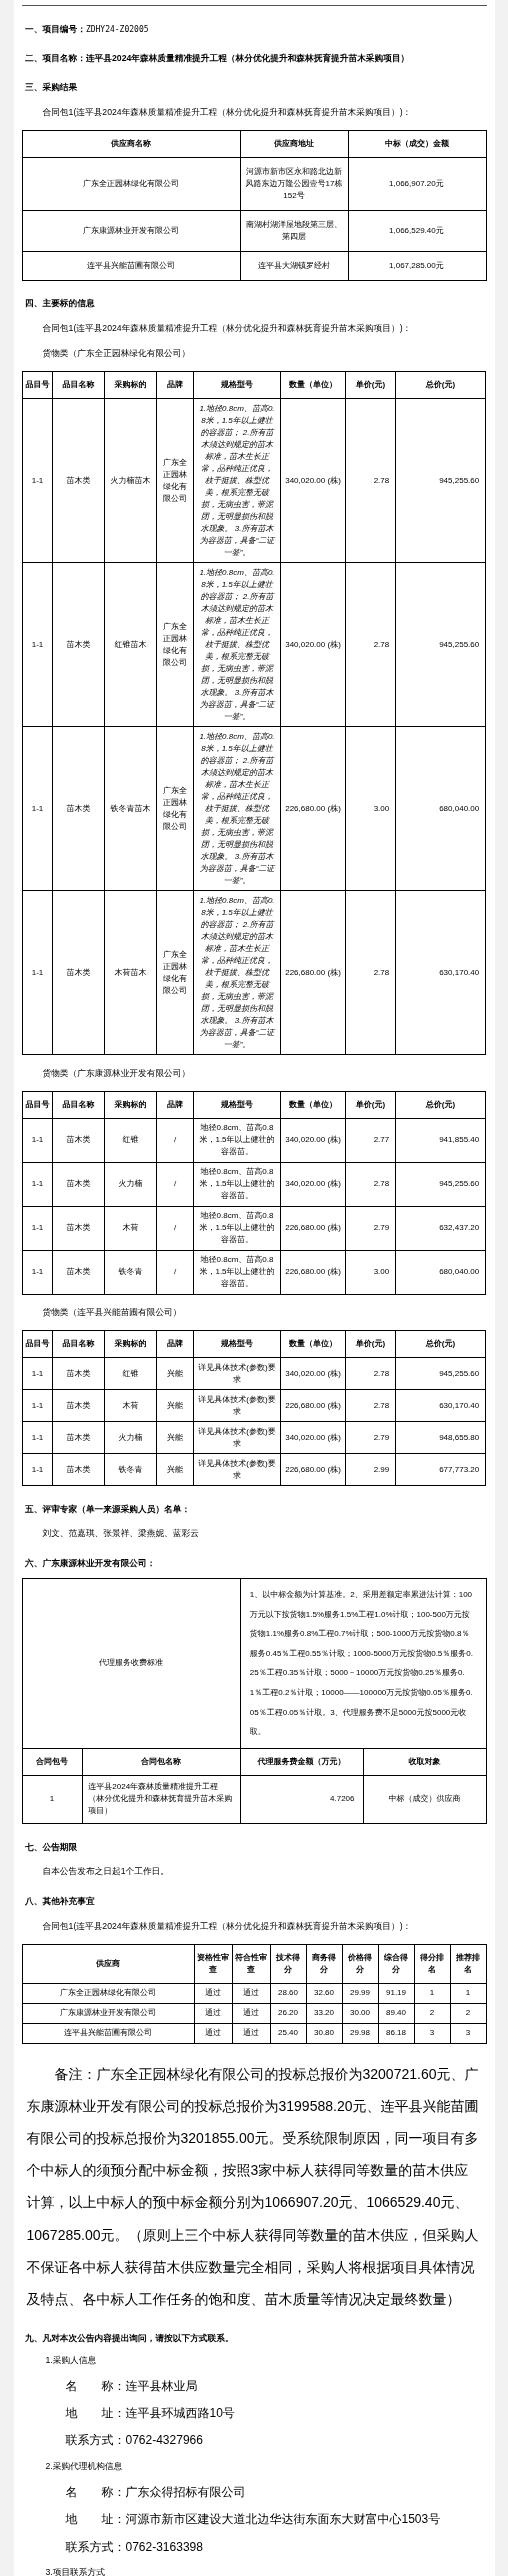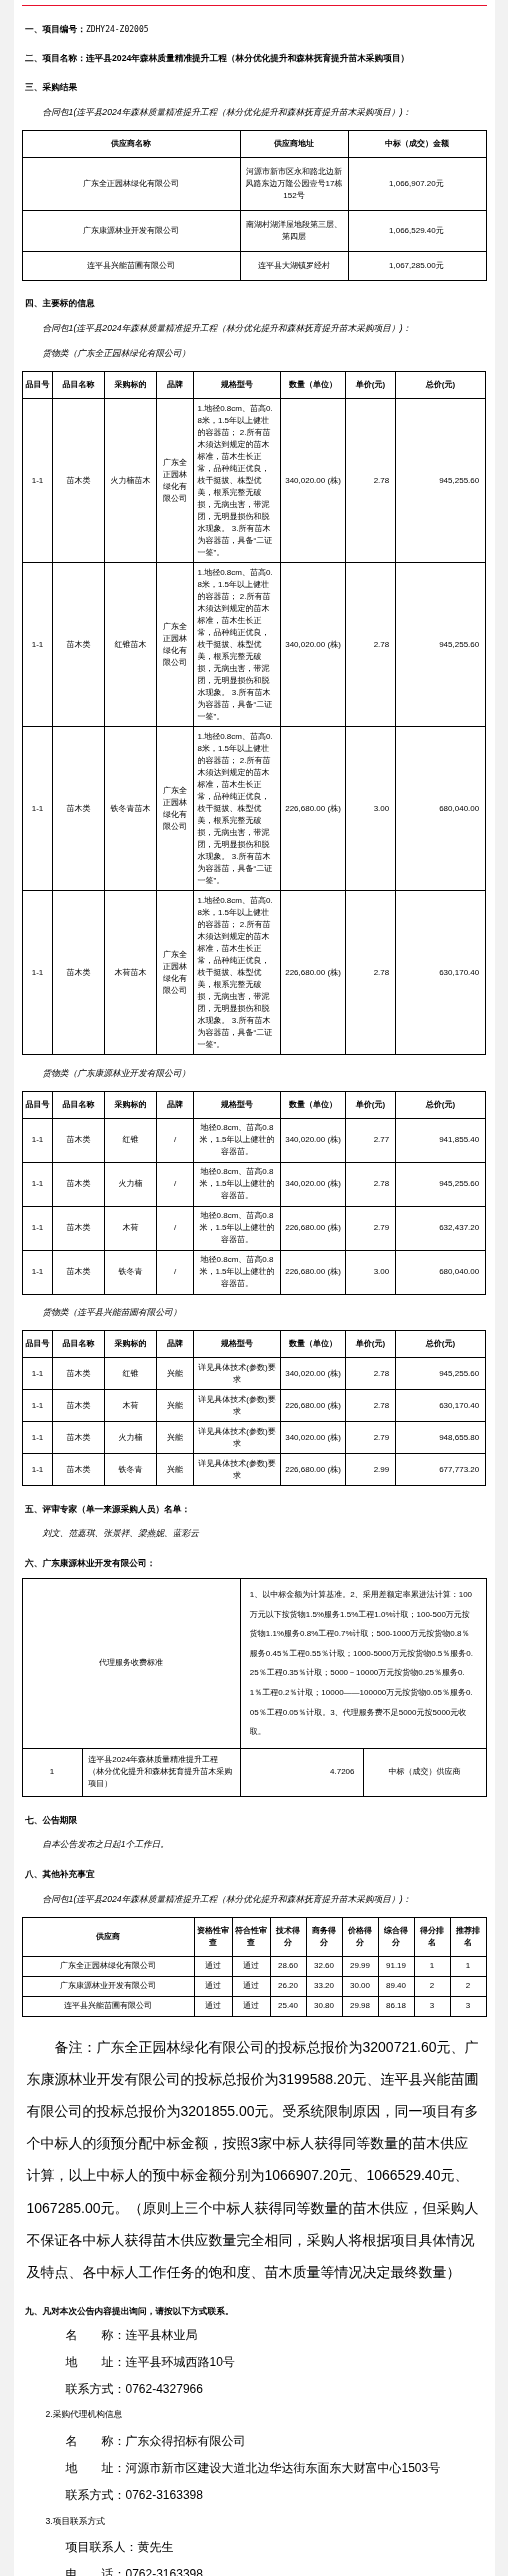--- a/index.html
+++ b/index.html
@@ -9,7 +9,7 @@
   .red-line{height:1.7px;background:#e8112d;margin:0 8px;}
   .sec-title{font-size:8.7px;font-weight:bold;color:#000;margin:17.4px 11.6px 7px 11.6px;}
   .sec-title .val{font-weight:normal;font-family:"DejaVu Sans Mono","Liberation Mono",monospace;font-size:8px;}
-  .para{font-size:8.7px;color:#000;margin:10.4px 11.6px;text-indent:2em;line-height:1.7;font-style:italic;}
+  .para{font-size:8.7px;color:#000;margin:10.4px 11.6px;text-indent:2em;line-height:1.7;}
   .remark{font-size:14px;color:#000;margin:14px 13px;text-indent:2em;line-height:2.3;}
   .tbl{border-collapse:collapse;width:464px;margin:8px auto;table-layout:fixed;}
   .tbl th,.tbl td{border:0.6px solid #000;padding:3.5px 3.5px;font-size:8px;color:#000;text-align:center;vertical-align:middle;line-height:1.5;word-break:break-all;}

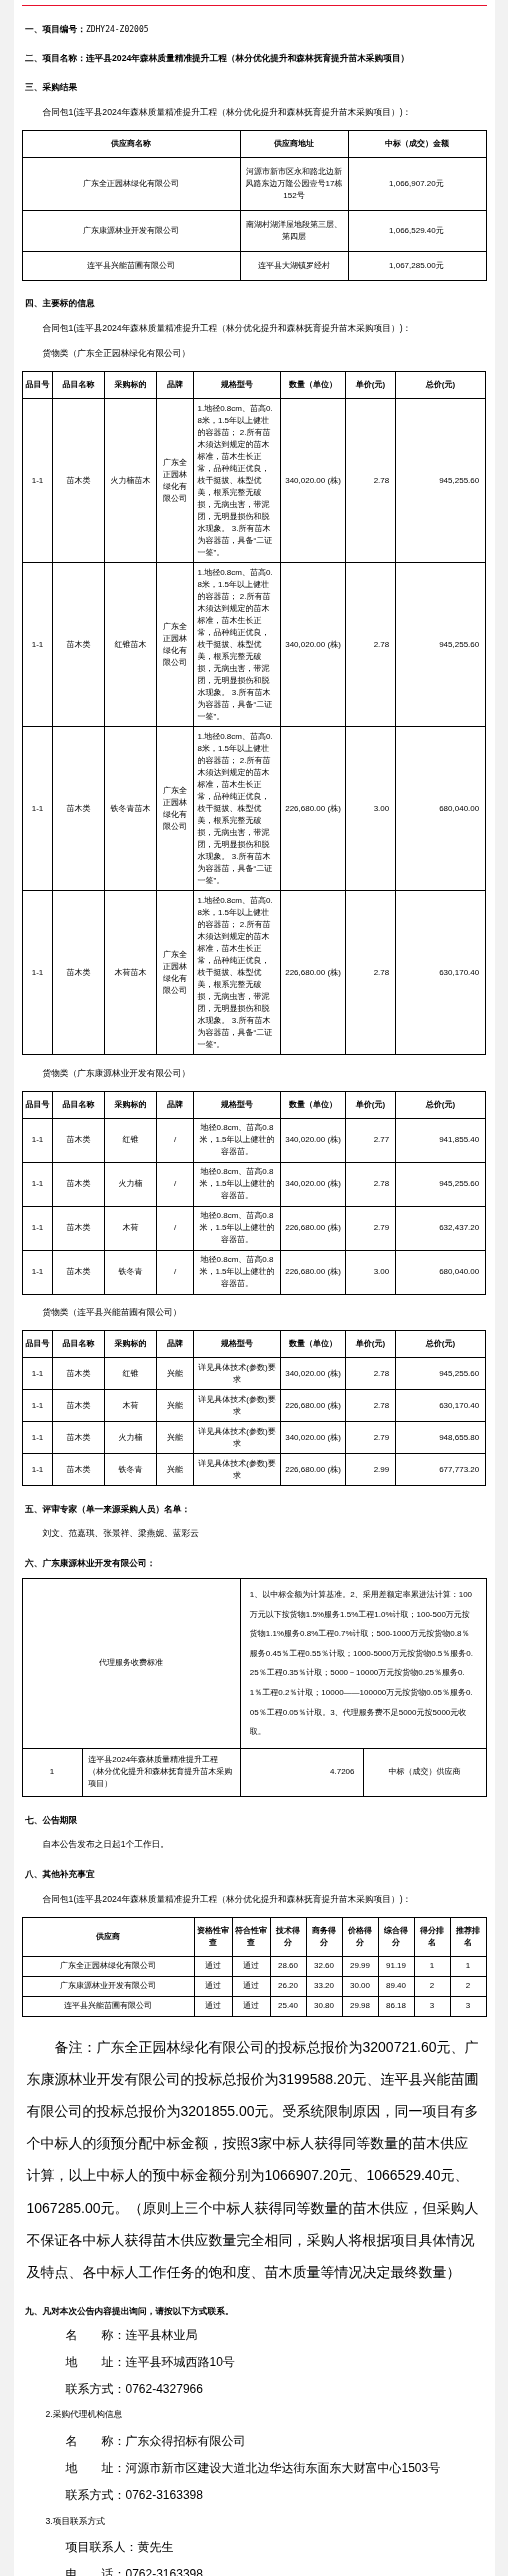--- a/index.html
+++ b/index.html
@@ -17,7 +17,7 @@
   .tbl-result td{padding:8px 4.6px;}
   .tbl-result td:nth-child(3){padding-right:5.8px;}
   .tbl-items td:nth-child(7),.tbl-items td:nth-child(8){text-align:right;padding-right:5.8px;}
-  .tbl-items-long td:nth-child(5){text-align:left;}
+  .tbl-items-long td:nth-child(5){text-align:center;font-style:italic;}
   .fee-label{font-size:8px;}
   .fee-text{text-align:left !important;line-height:2.45 !important;padding:5.8px 9.3px !important;}
   .tbl-fee td.cell-right{text-align:right;padding-right:8px;}

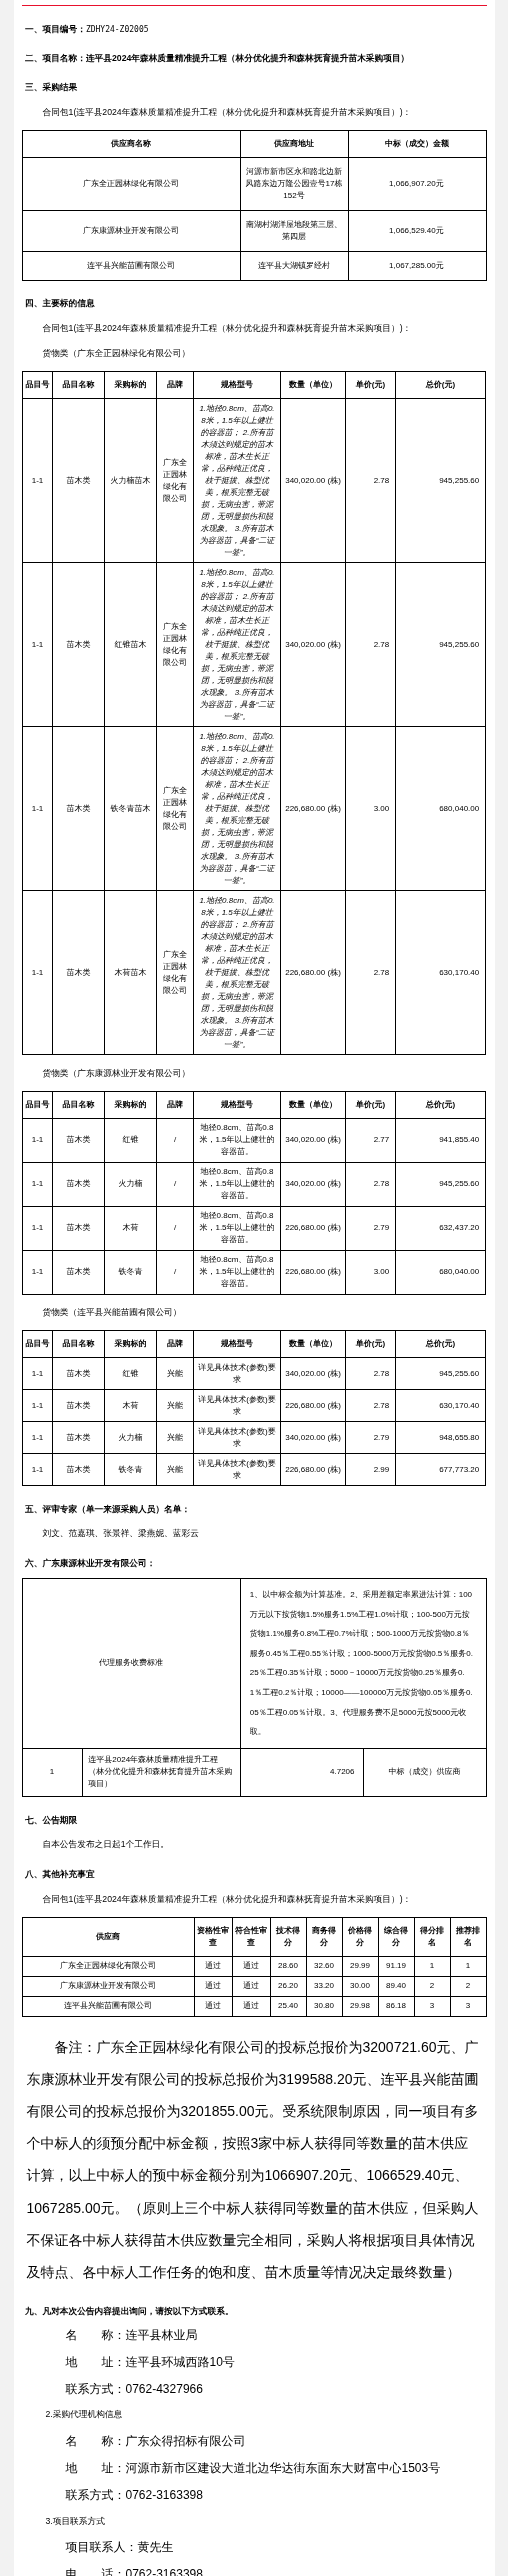--- a/index.html
+++ b/index.html
@@ -306,6 +306,12 @@
           <td colspan="2" class="fee-text">1、以中标金额为计算基准。2、采用差额定率累进法计算：100万元以下按货物1.5%服务1.5%工程1.0%计取；100-500万元按货物1.1%服务0.8%工程0.7%计取；500-1000万元按货物0.8％服务0.45％工程0.55％计取；1000-5000万元按货物0.5％服务0.25％工程0.35％计取；5000－10000万元按货物0.25％服务0.1％工程0.2％计取；10000――100000万元按货物0.05％服务0.05％工程0.05％计取。3、代理服务费不足5000元按5000元收取。</td>
         </tr>
         <tr>
+            <th>合同包号</th>
+            <th>合同包名称</th>
+            <th>代理服务费金额（万元）</th>
+            <th>收取对象</th>
+          </tr>
+        <tr>
           <td>1</td>
           <td class="cell-left">连平县2024年森林质量精准提升工程（林分优化提升和森林抚育提升苗木采购项目）</td>
           <td class="cell-right">4.7206</td>

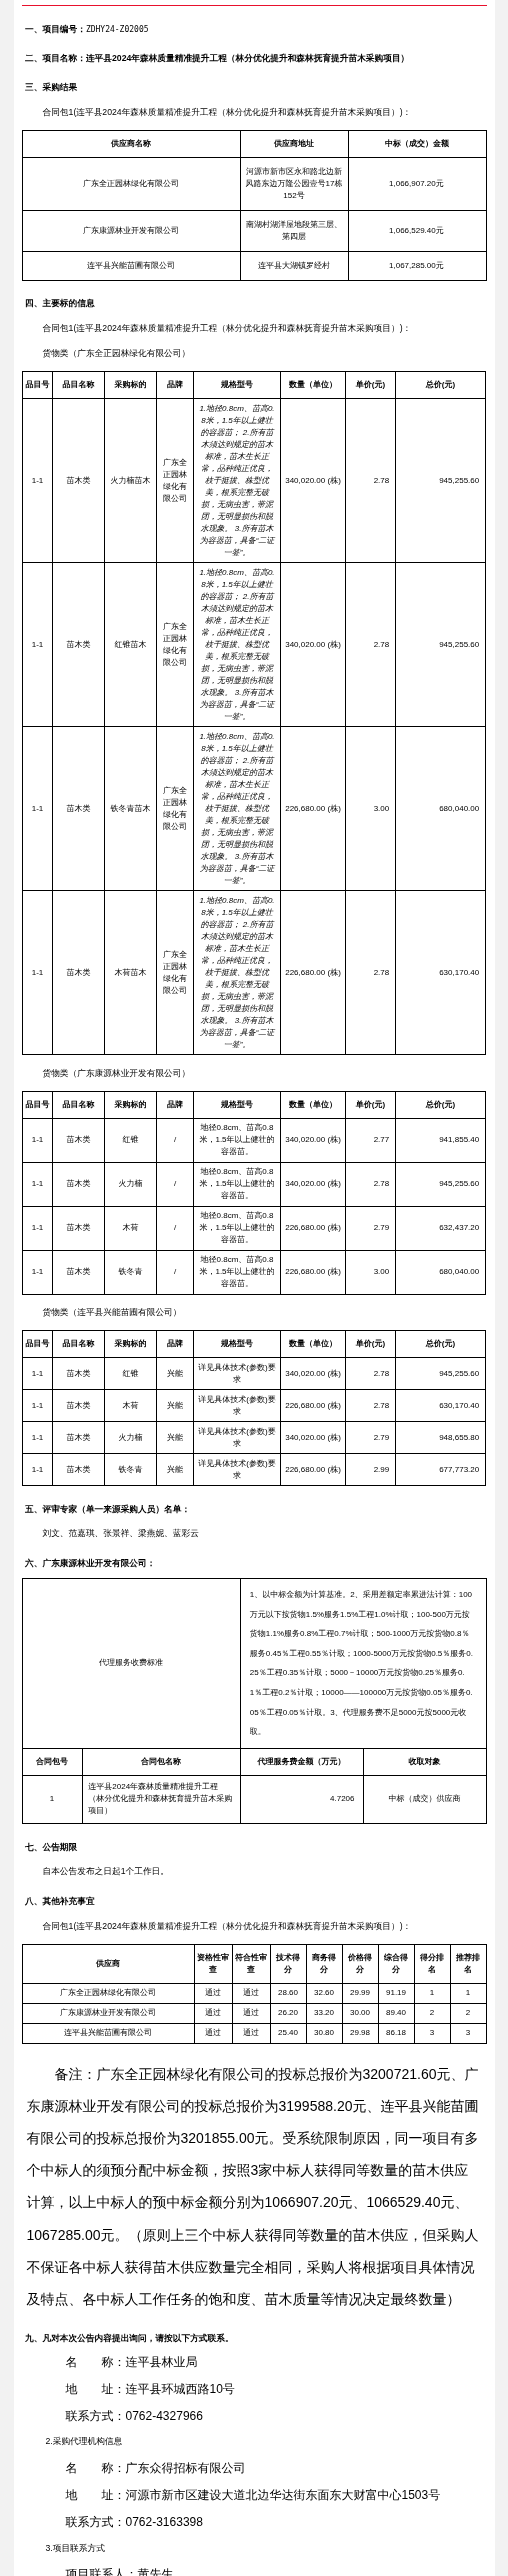--- a/index.html
+++ b/index.html
@@ -392,6 +392,7 @@
 
     <div class="sec-title">九、凡对本次公告内容提出询问，请按以下方式联系。</div>
 
+    <p class="contact-l1">1.采购人信息</p>
     <p class="contact-l2">名　　称：连平县林业局</p>
     <p class="contact-l2">地　　址：连平县环城西路10号</p>
     <p class="contact-l2">联系方式：0762-4327966</p>

